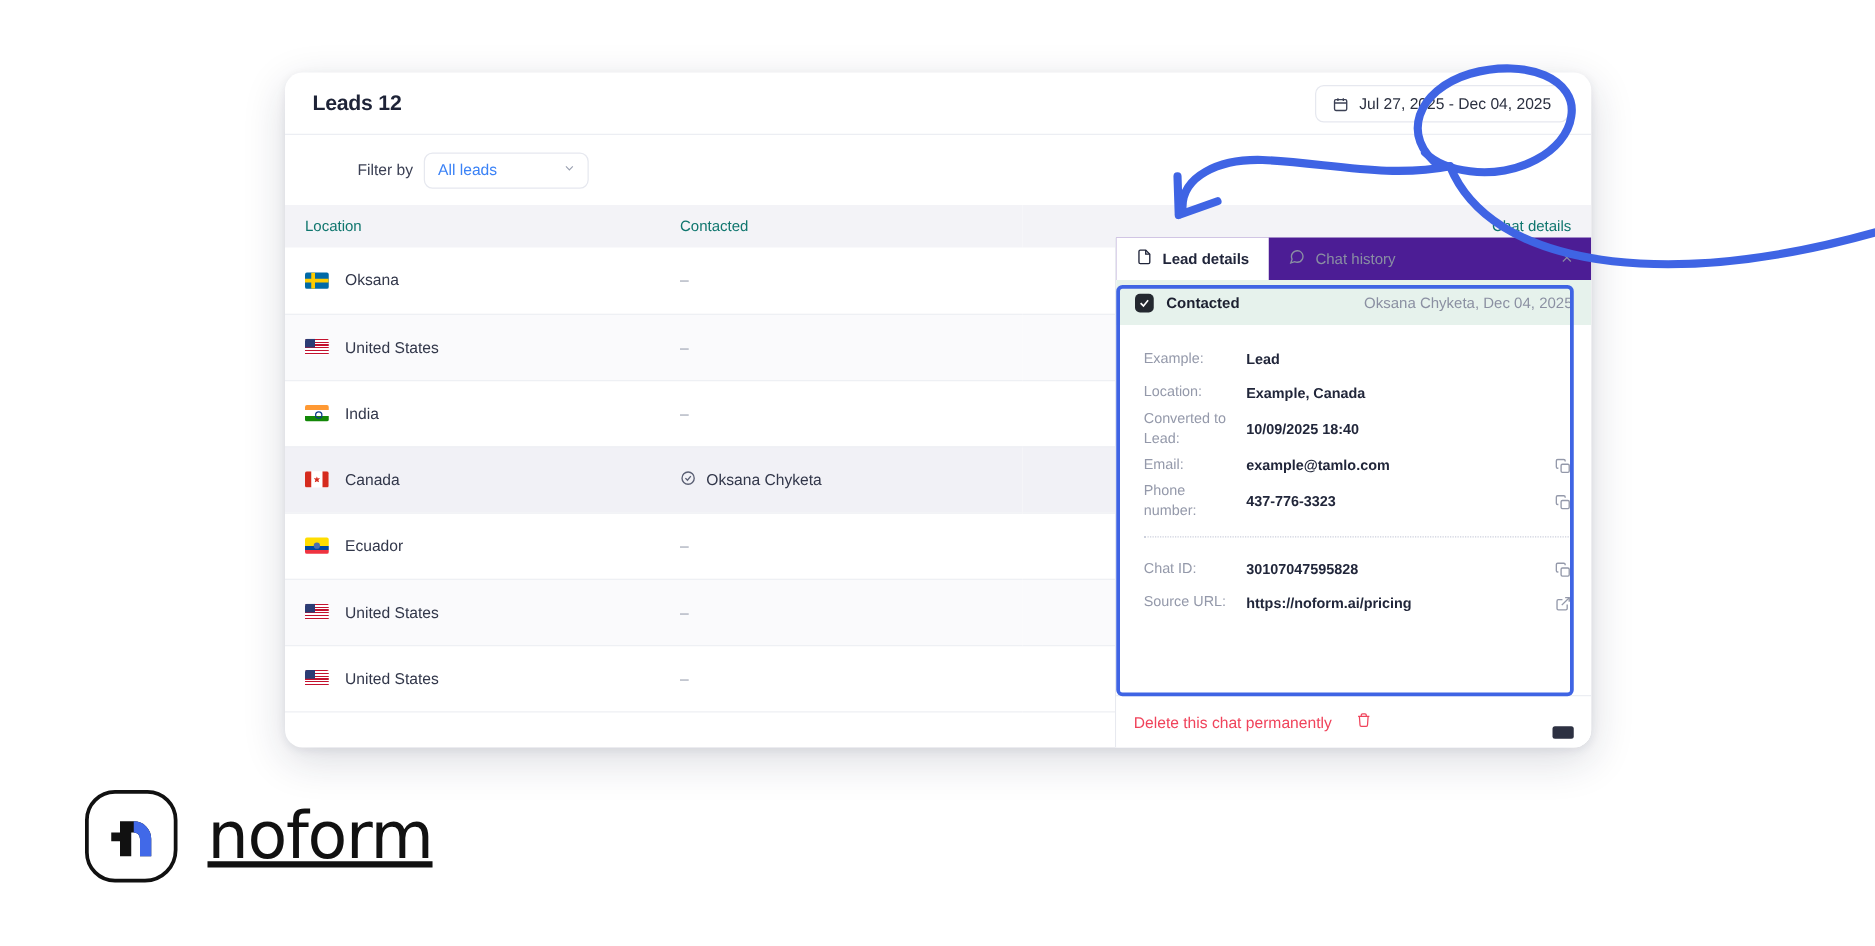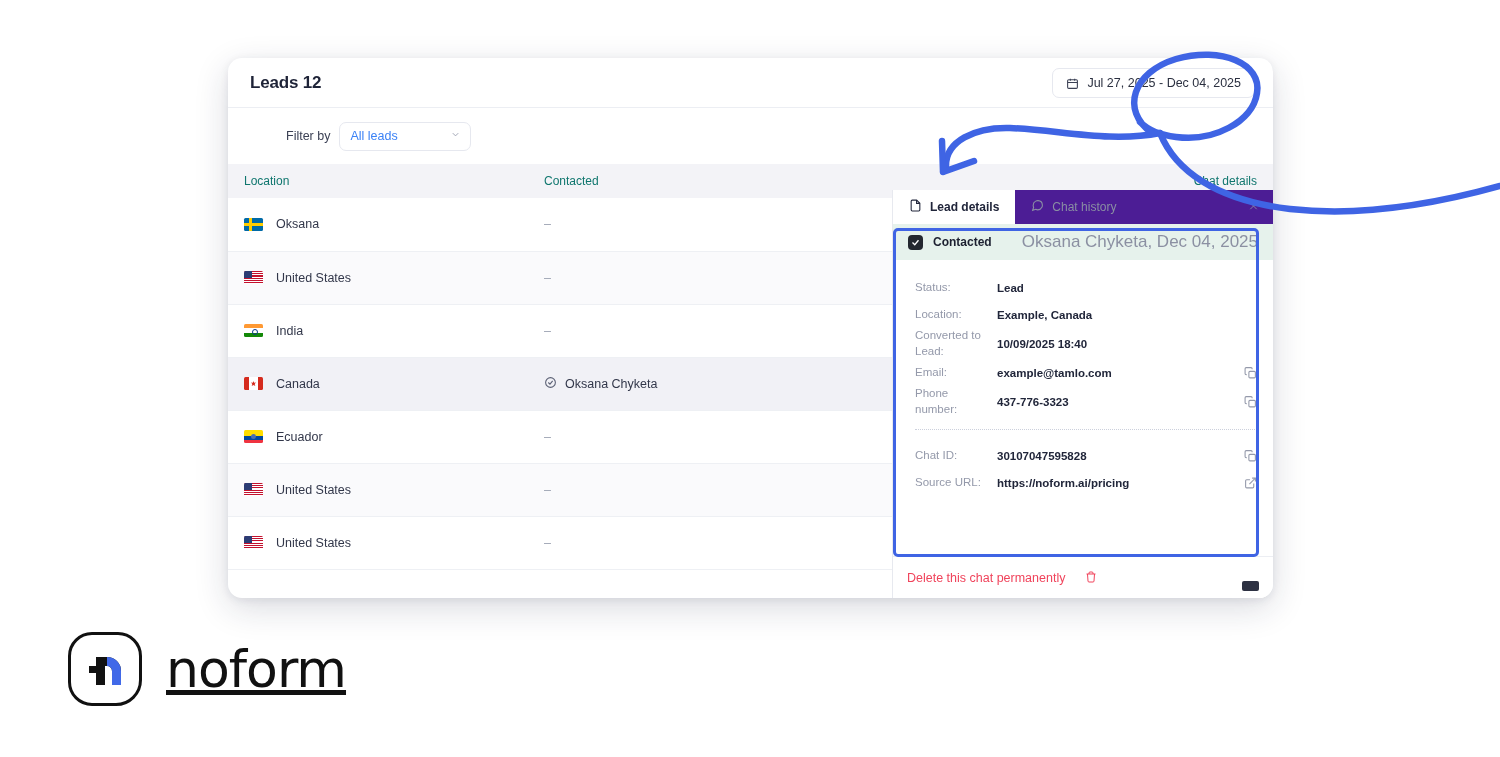--- a/index.html
+++ b/index.html
@@ -199,7 +199,7 @@
     flex: 0 0 auto;
   }
   .cb-label { font-size: 12px; font-weight: bold; color: #1c2030; }
-  .cb-meta { margin-left: auto; font-size: 17px; color: #8b90a2; }
+  .cb-meta { margin-left: auto; font-size: 12px; color: #8b90a2; }
 
   .fields { padding: 14px 16px 0 22px; }
   .field {

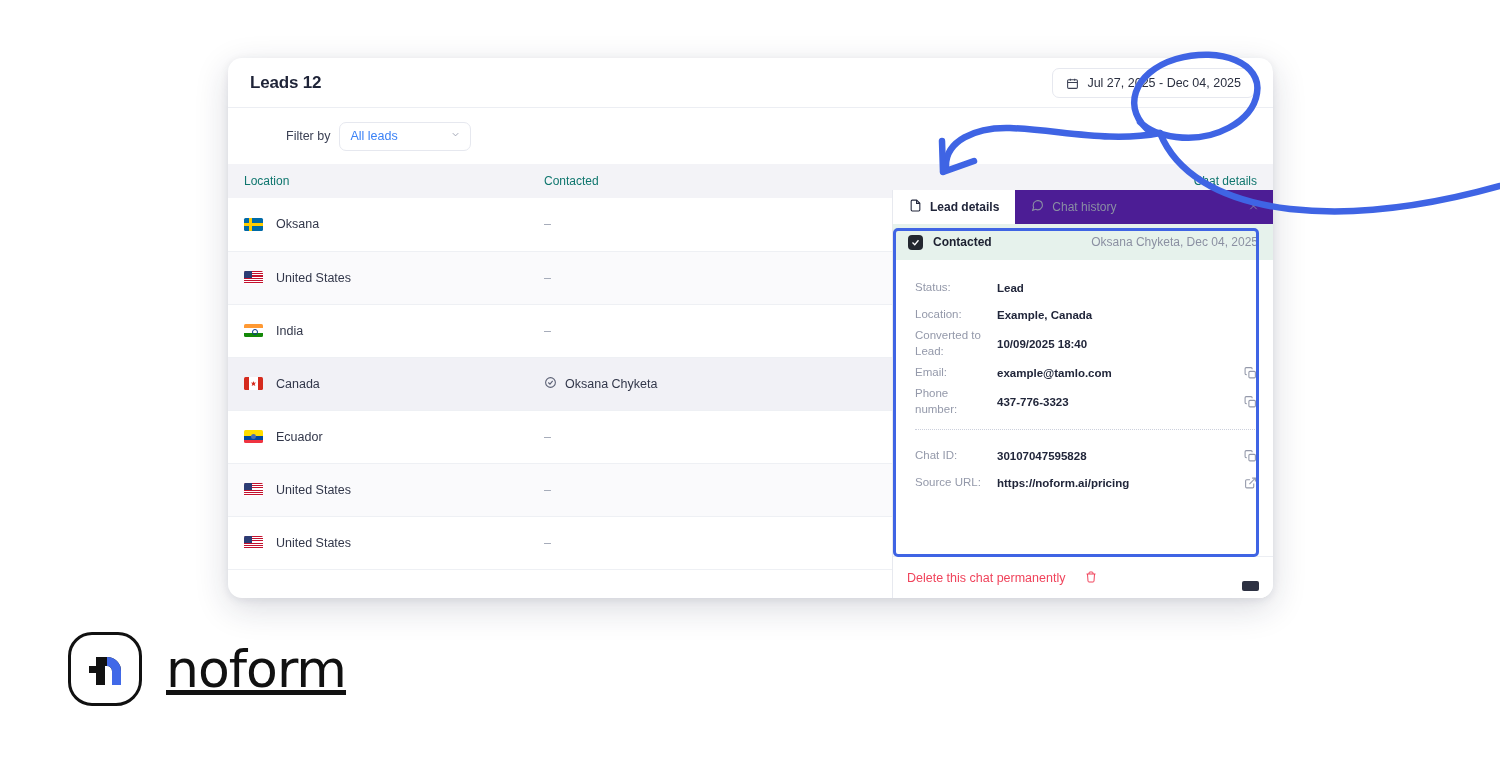--- a/index.html
+++ b/index.html
@@ -473,7 +473,7 @@
       <div class="fields">
         <div id="fields-primary">
             <div class="field">
-              <span class="f-label">Status:</span>
+              <span class="f-label">Example:</span>
               <span class="f-value">Lead</span>
             </div>
             <div class="field">

